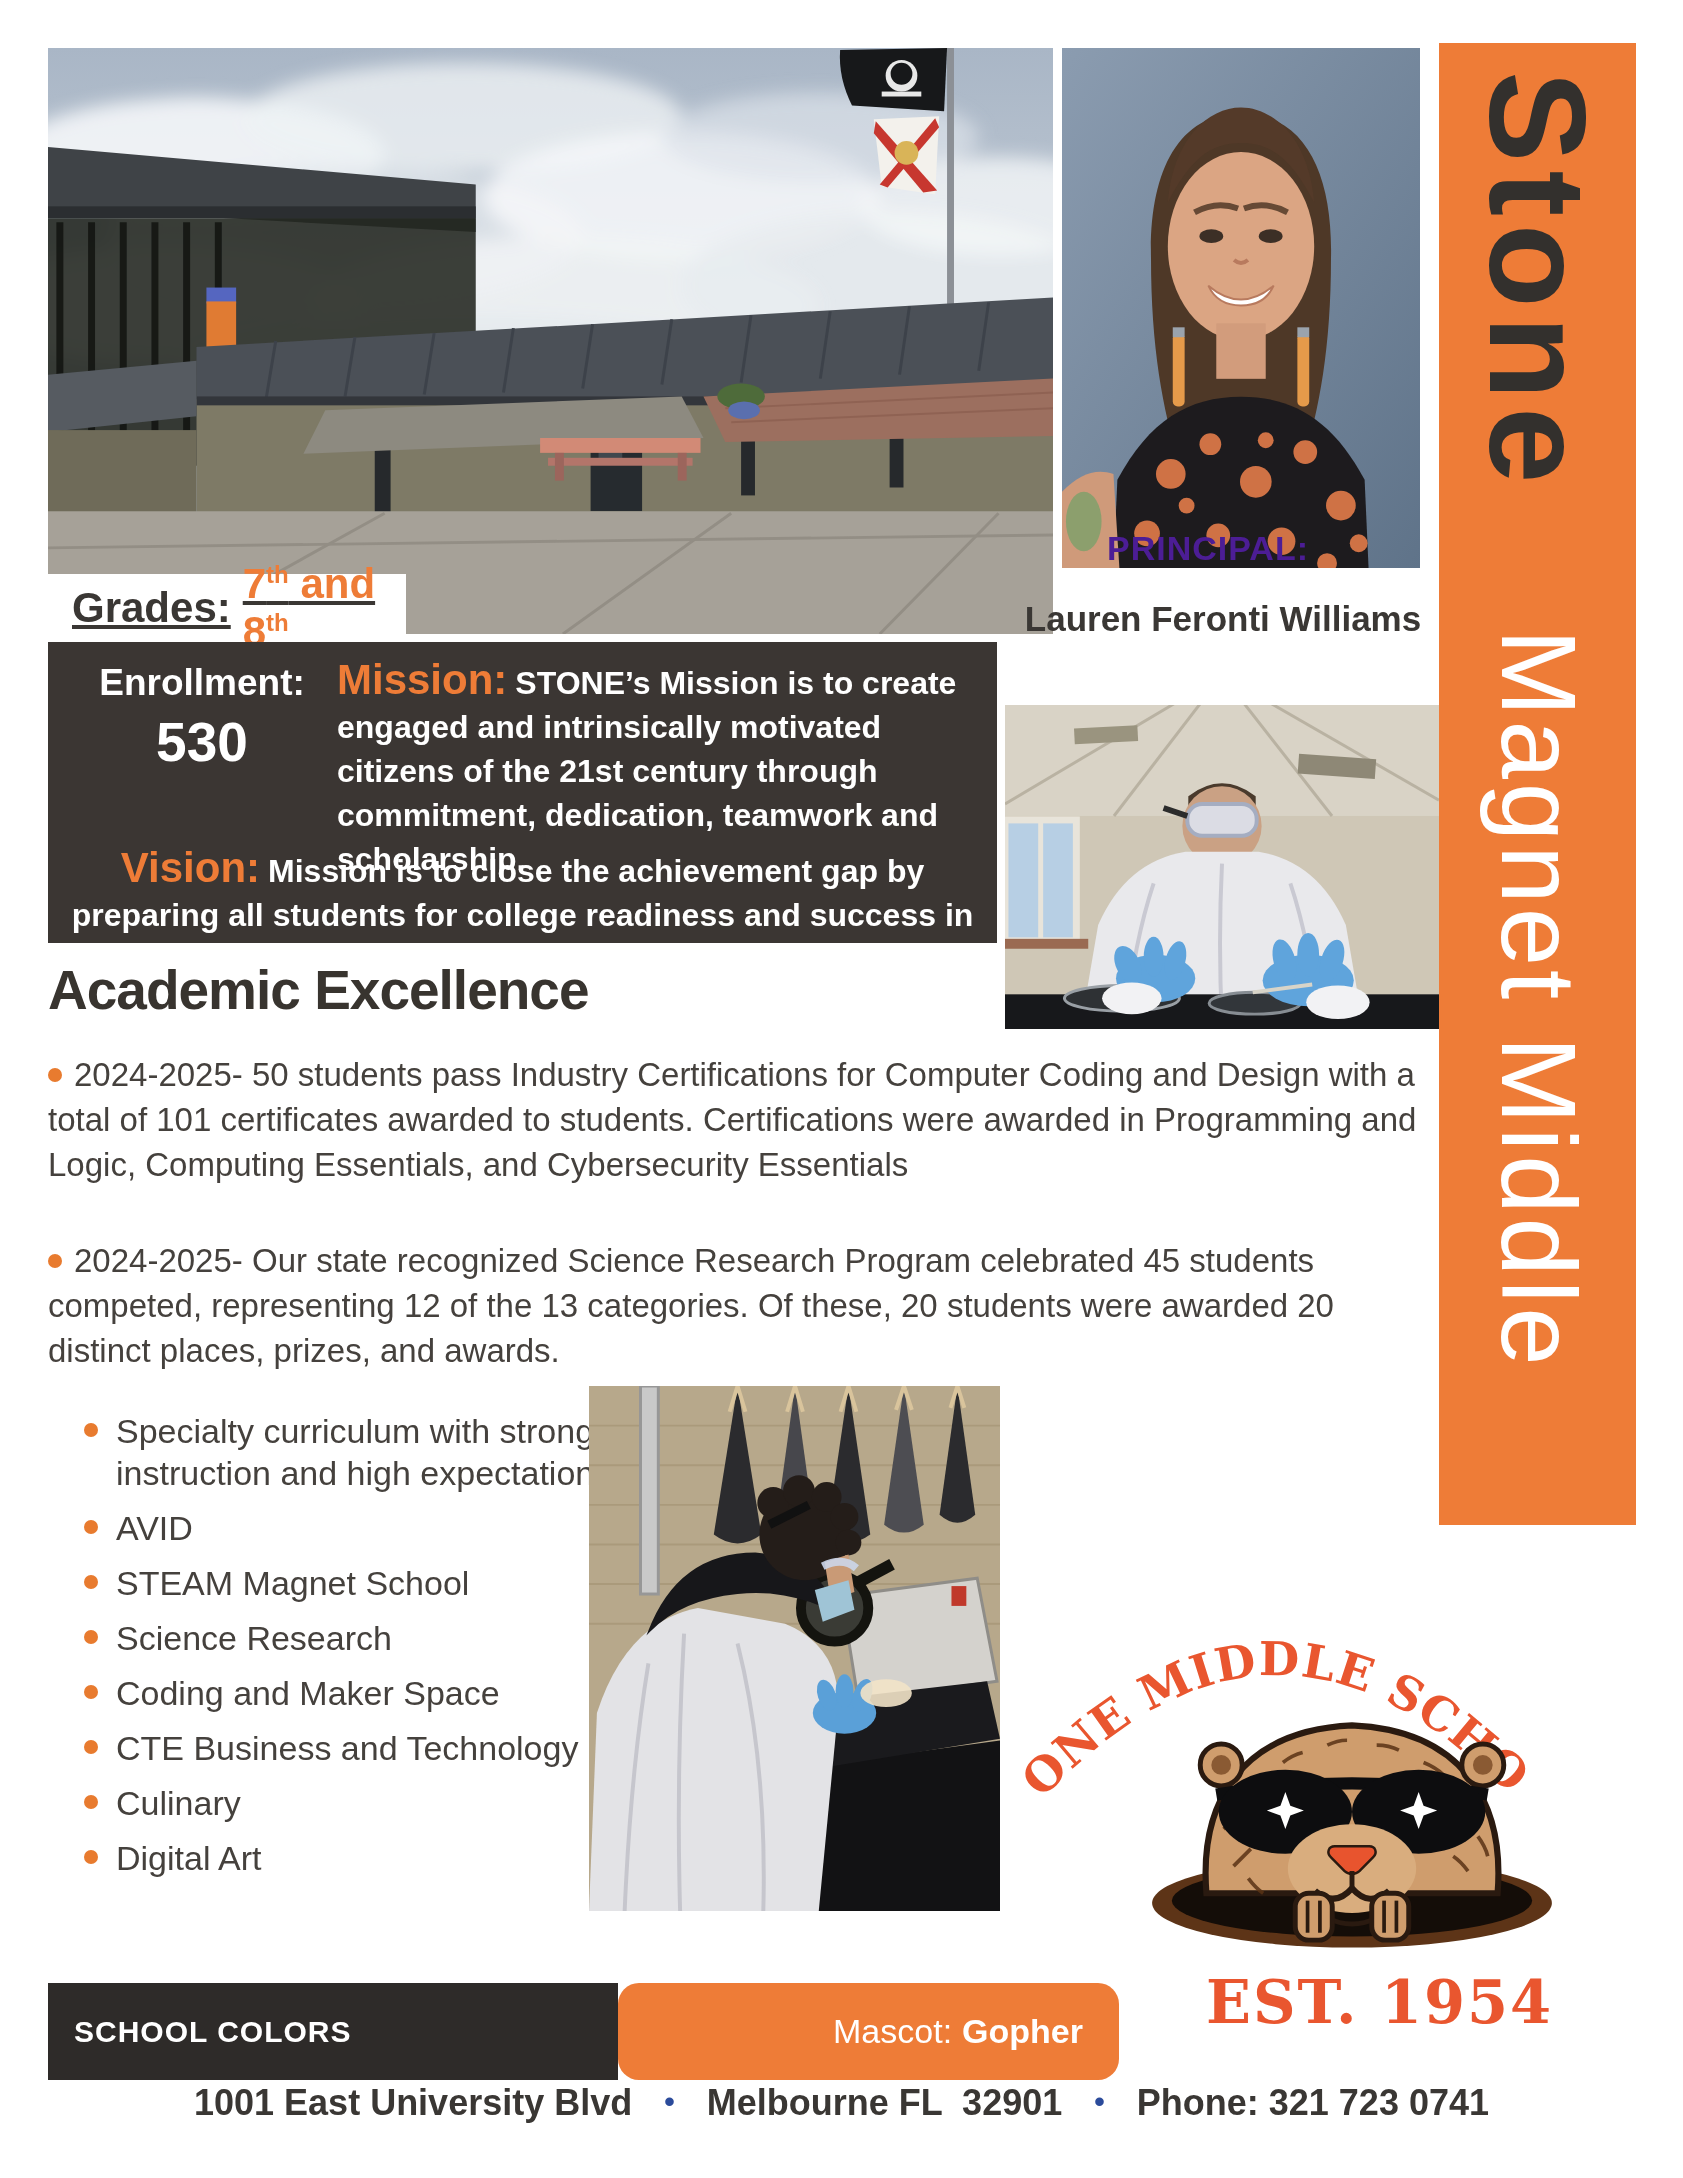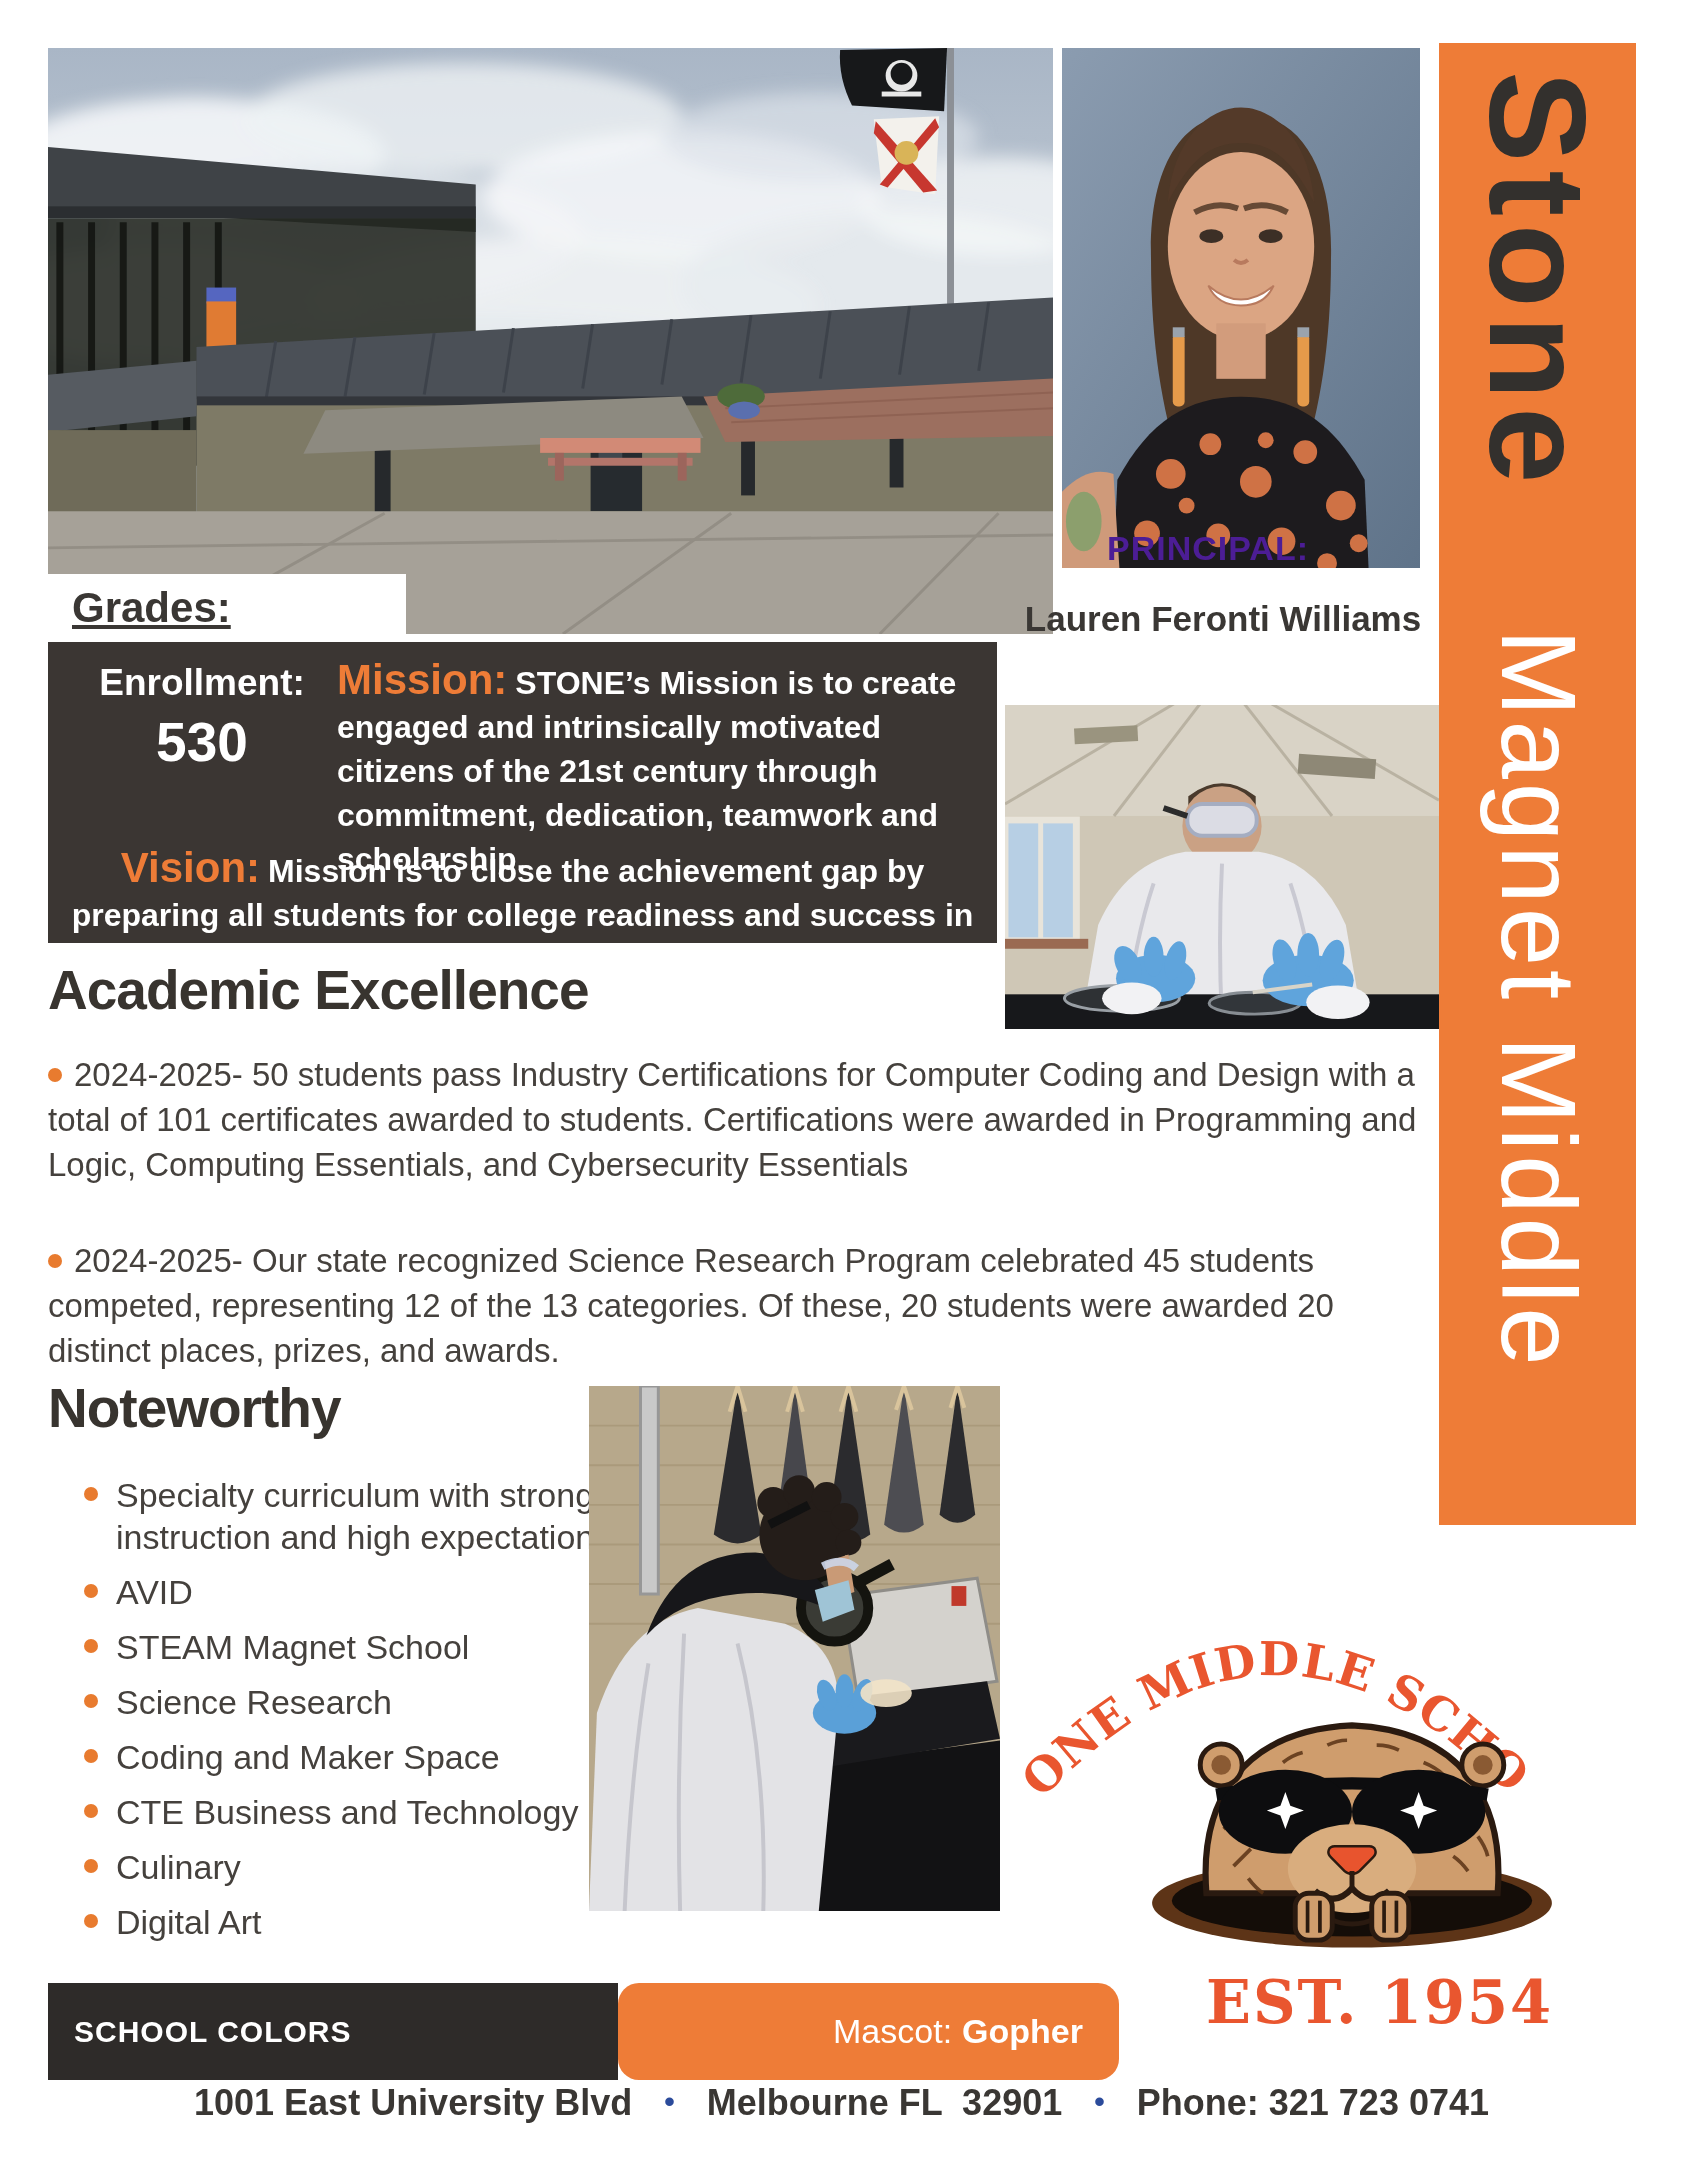--- a/index.html
+++ b/index.html
@@ -232,6 +232,7 @@
 
   <div class="abs grades">
     <span class="lbl">Grades:</span>
+    <span class="val"><span>7</span><sup>th</sup><span> and </span><span>8</span><sup>th</sup></span>
   </div>
 
   <div class="abs darkbox">

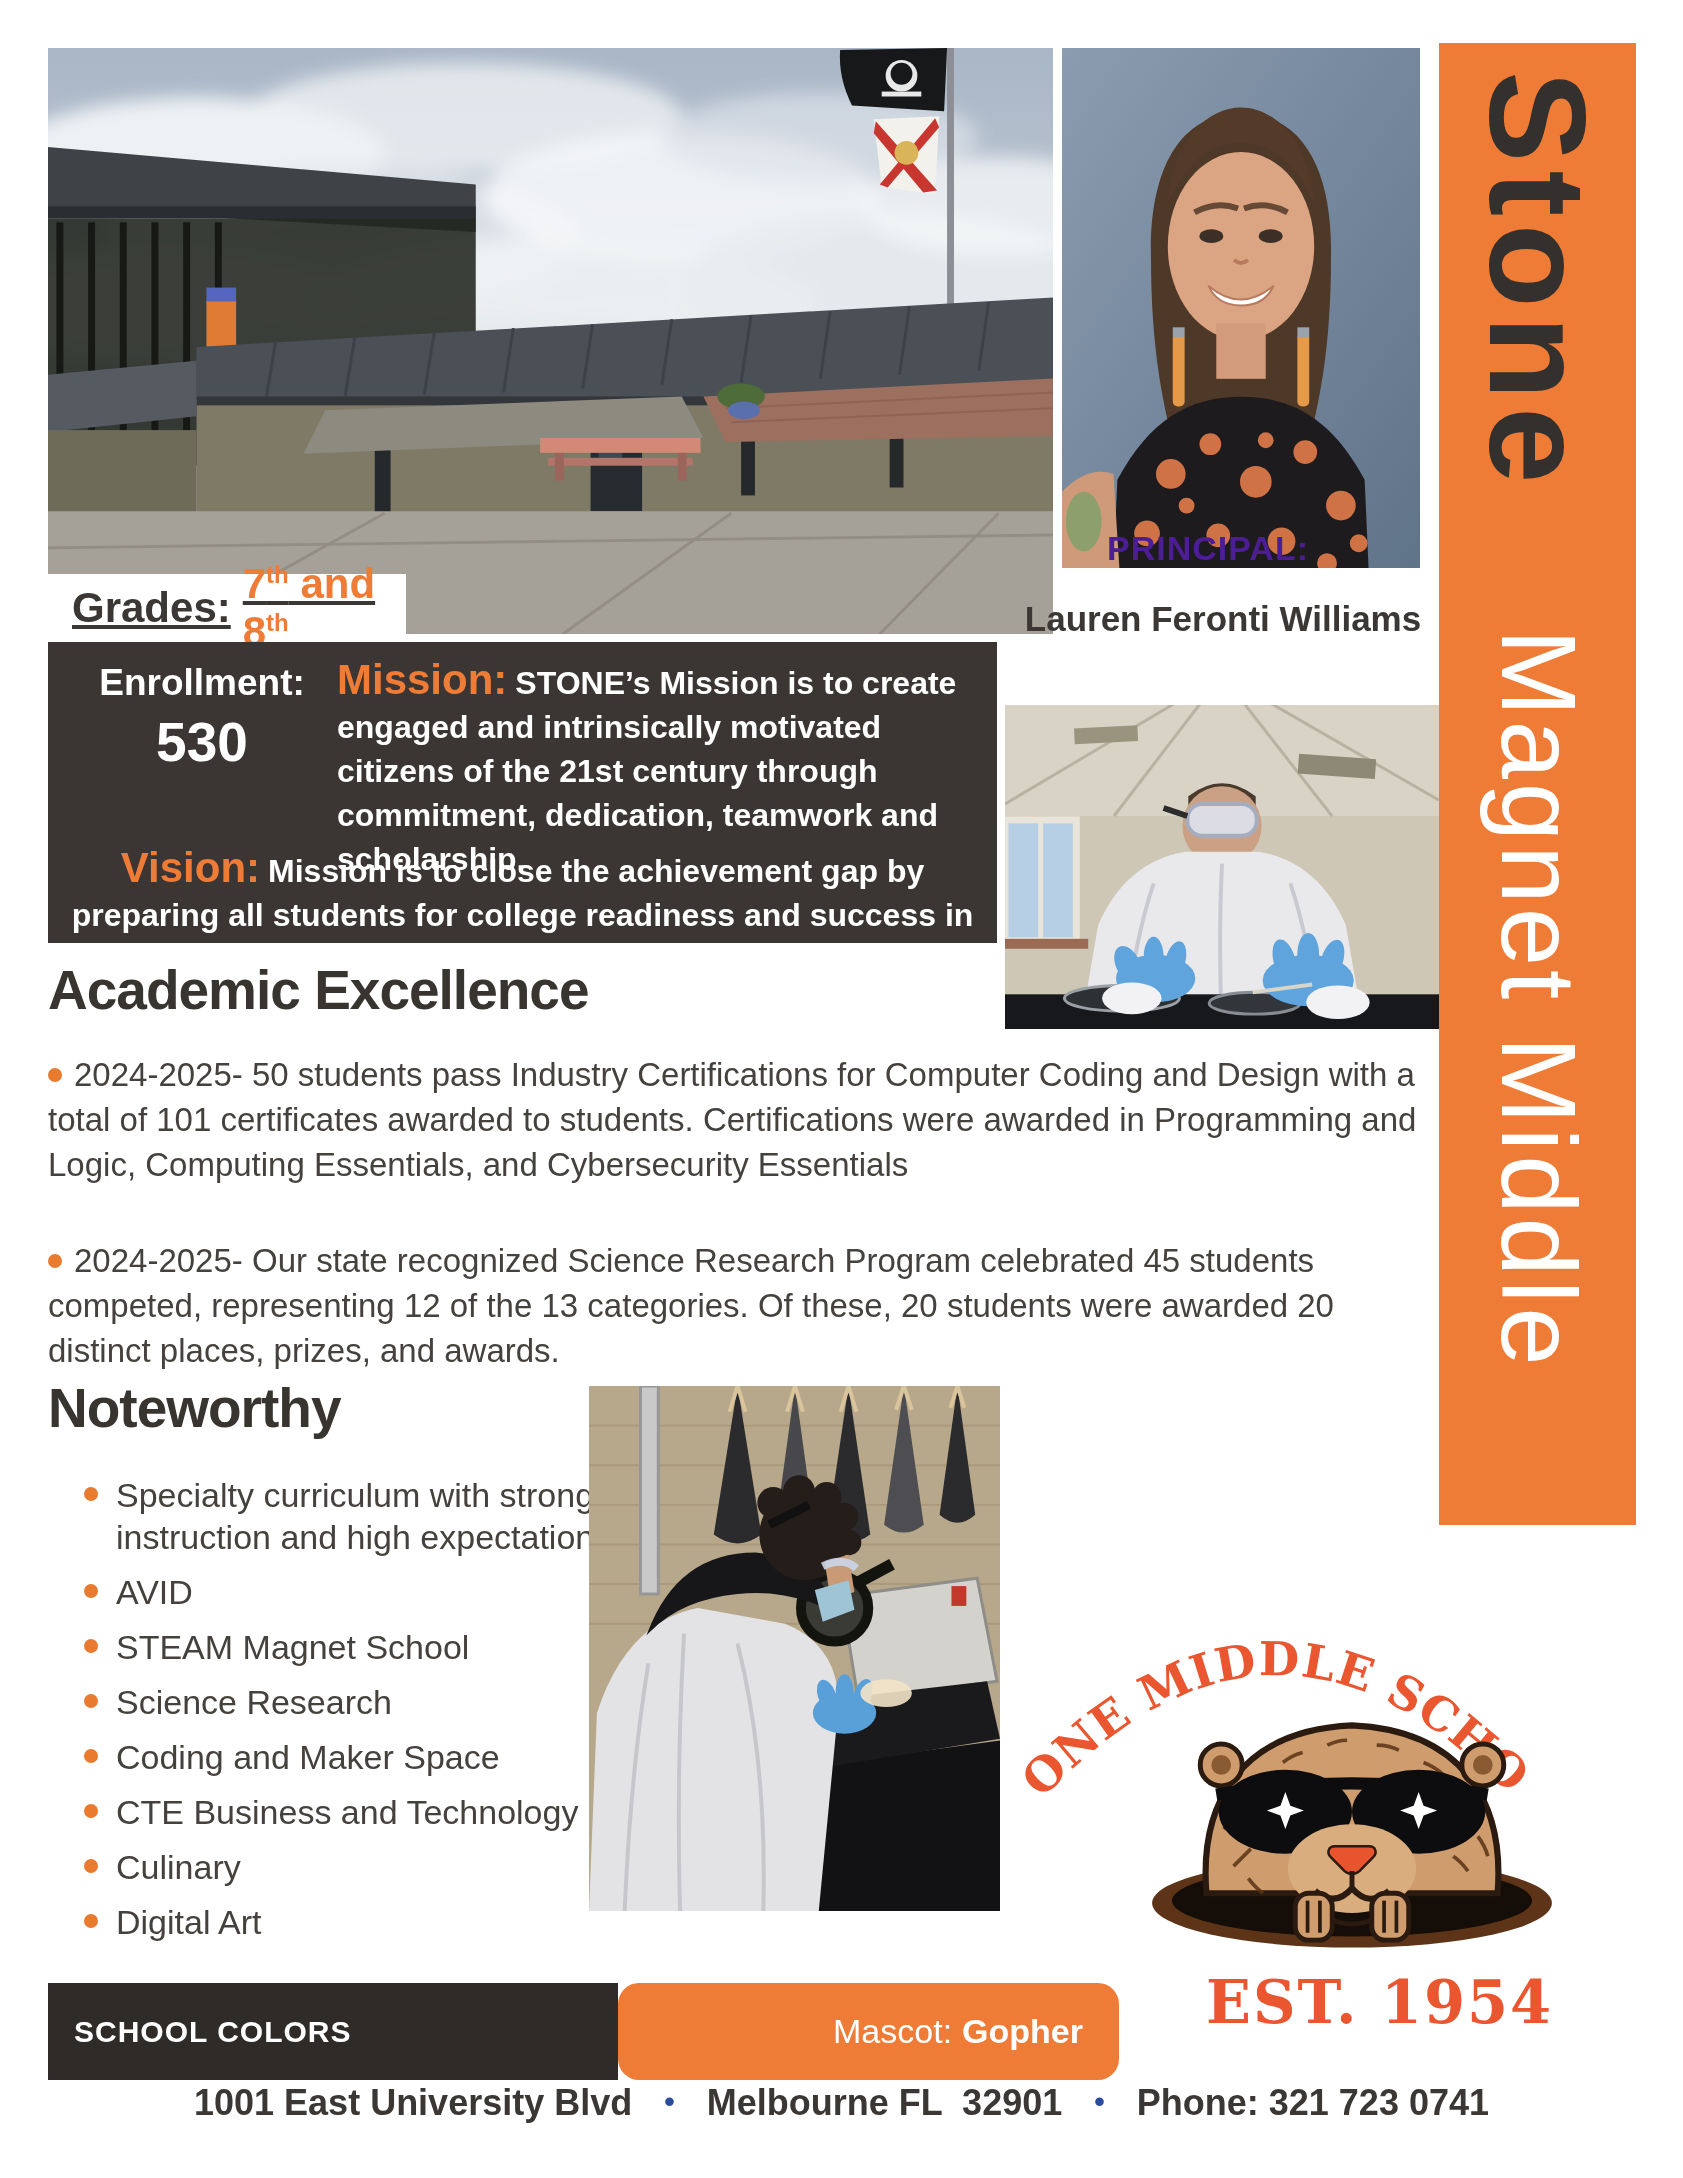--- a/index.html
+++ b/index.html
@@ -303,7 +303,6 @@
   </div>
 
   <div class="abs noteworthy">
-    <div class="sec-head">Noteworthy</div>
     <ul class="nw-list">
       <li>
           <span class="dot"></span>

